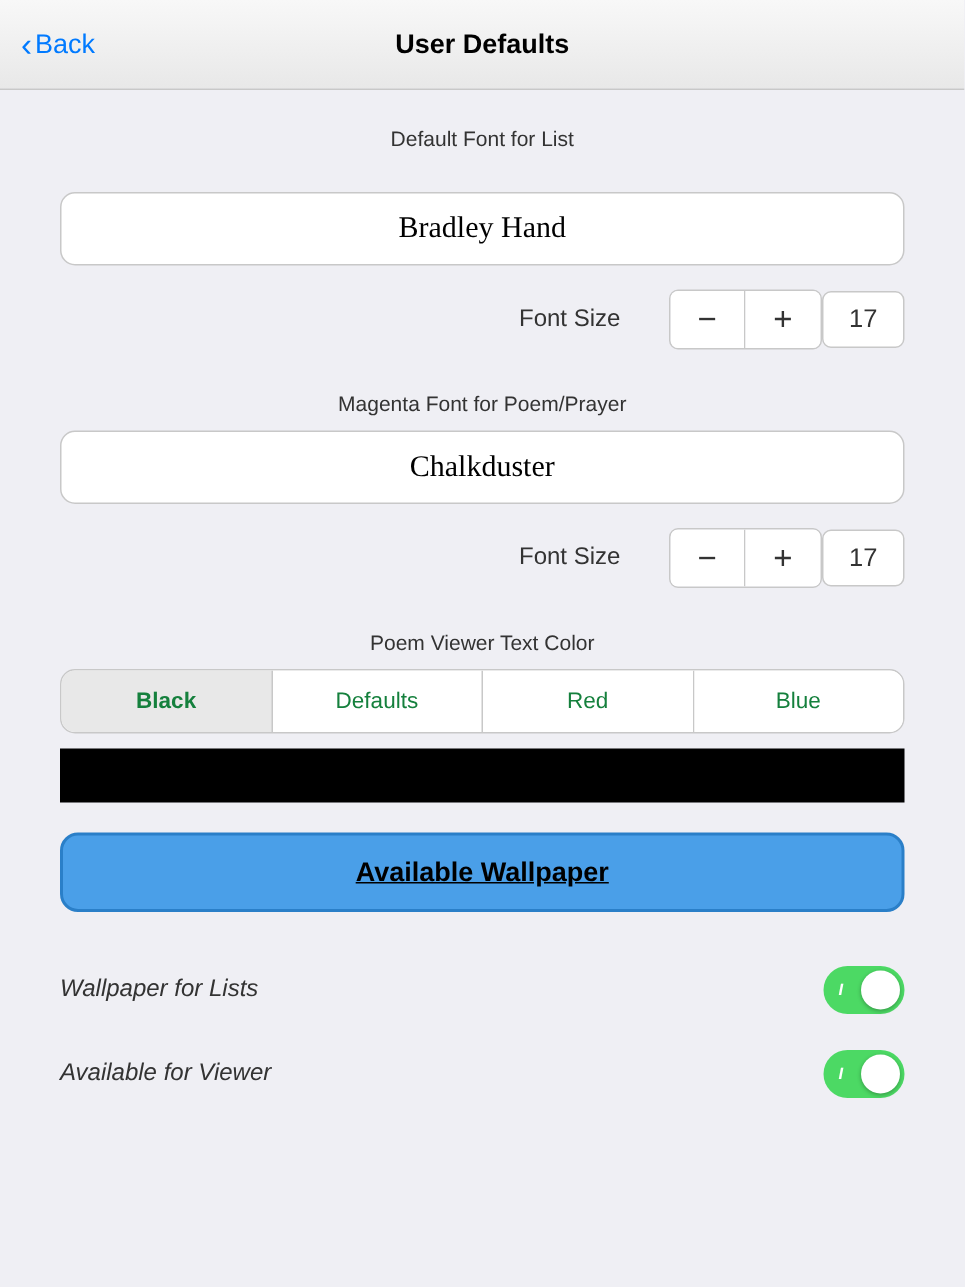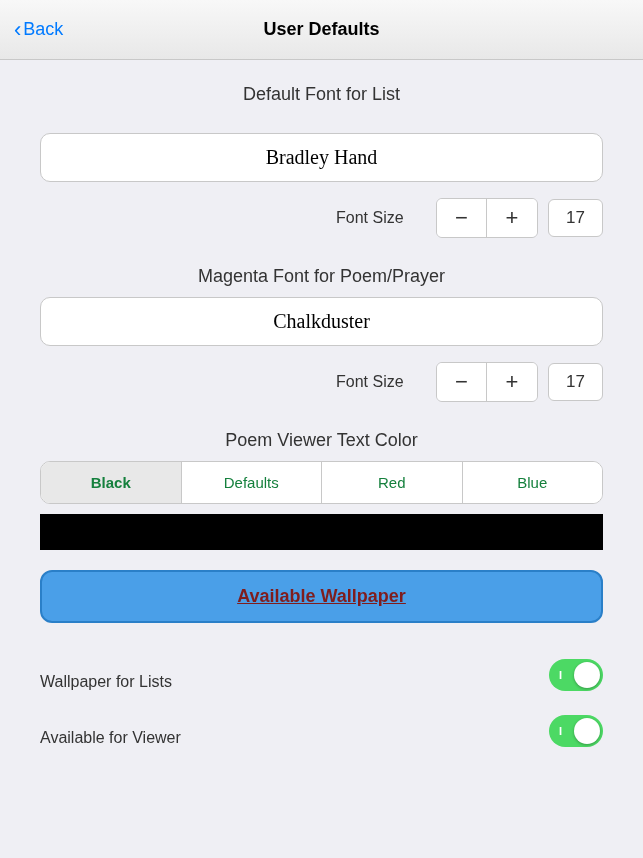--- a/index.html
+++ b/index.html
@@ -54,7 +54,7 @@
     
     .section-label {
       text-align: center;
-      font-size: 18px;
+      font-size: 14px;
       color: #333;
       margin-bottom: 10px;
     }

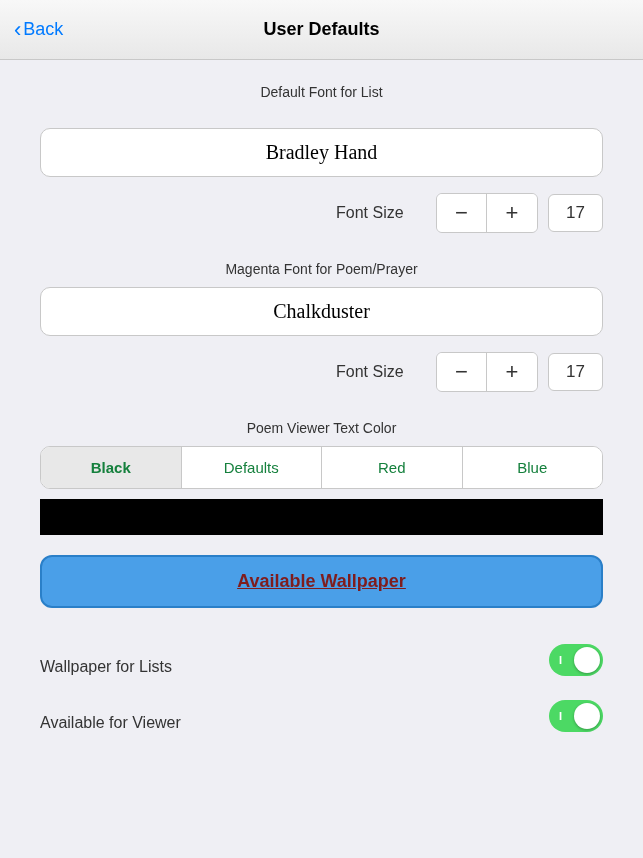--- a/index.html
+++ b/index.html
@@ -119,7 +119,6 @@
       justify-content: center;
       font-size: 17px;
       color: #333;
-      margin-left: 10px;
     }
 
     

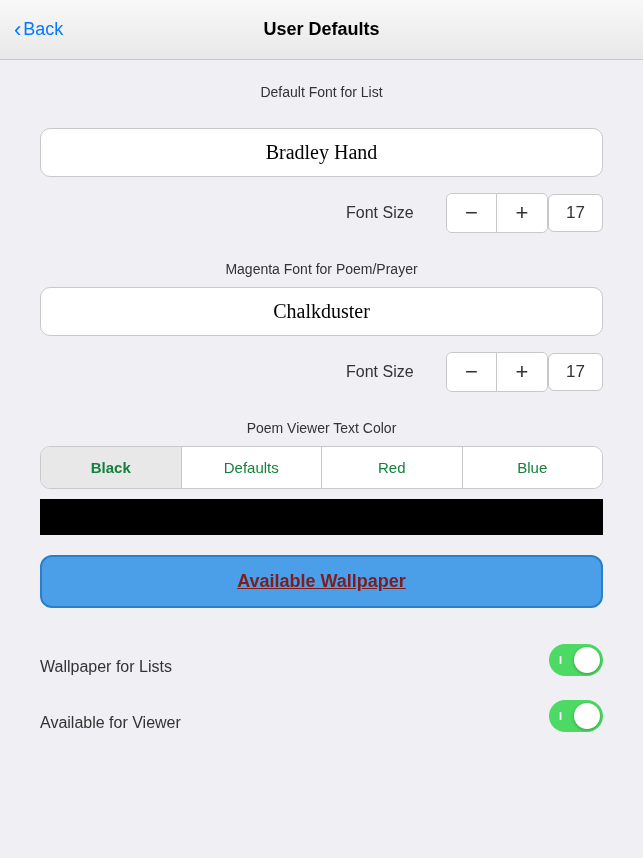--- a/index.html
+++ b/index.html
@@ -170,7 +170,7 @@
       text-align: center;
       font-size: 18px;
       font-weight: 700;
-      color: #7f1d1d;
+      color: #000000;
       text-decoration: underline;
       cursor: pointer;
       margin-bottom: 24px;

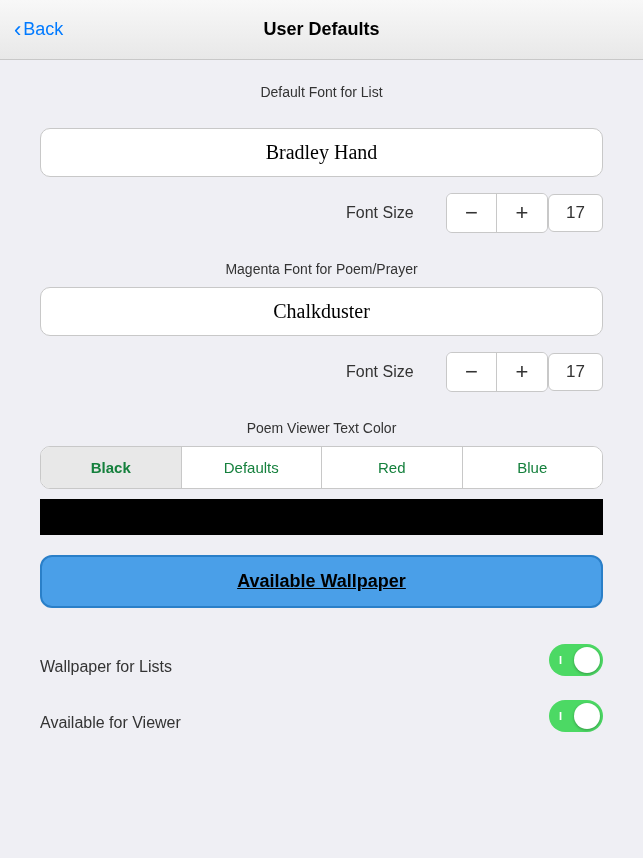--- a/index.html
+++ b/index.html
@@ -179,9 +179,10 @@
     
     .toggle-row {
       display: flex;
-      align-items: flex-end;
+      align-items: center;
       justify-content: space-between;
       padding: 12px 0;
+      font-style: italic;
     }
     .toggle-label {
       font-size: 16px;

